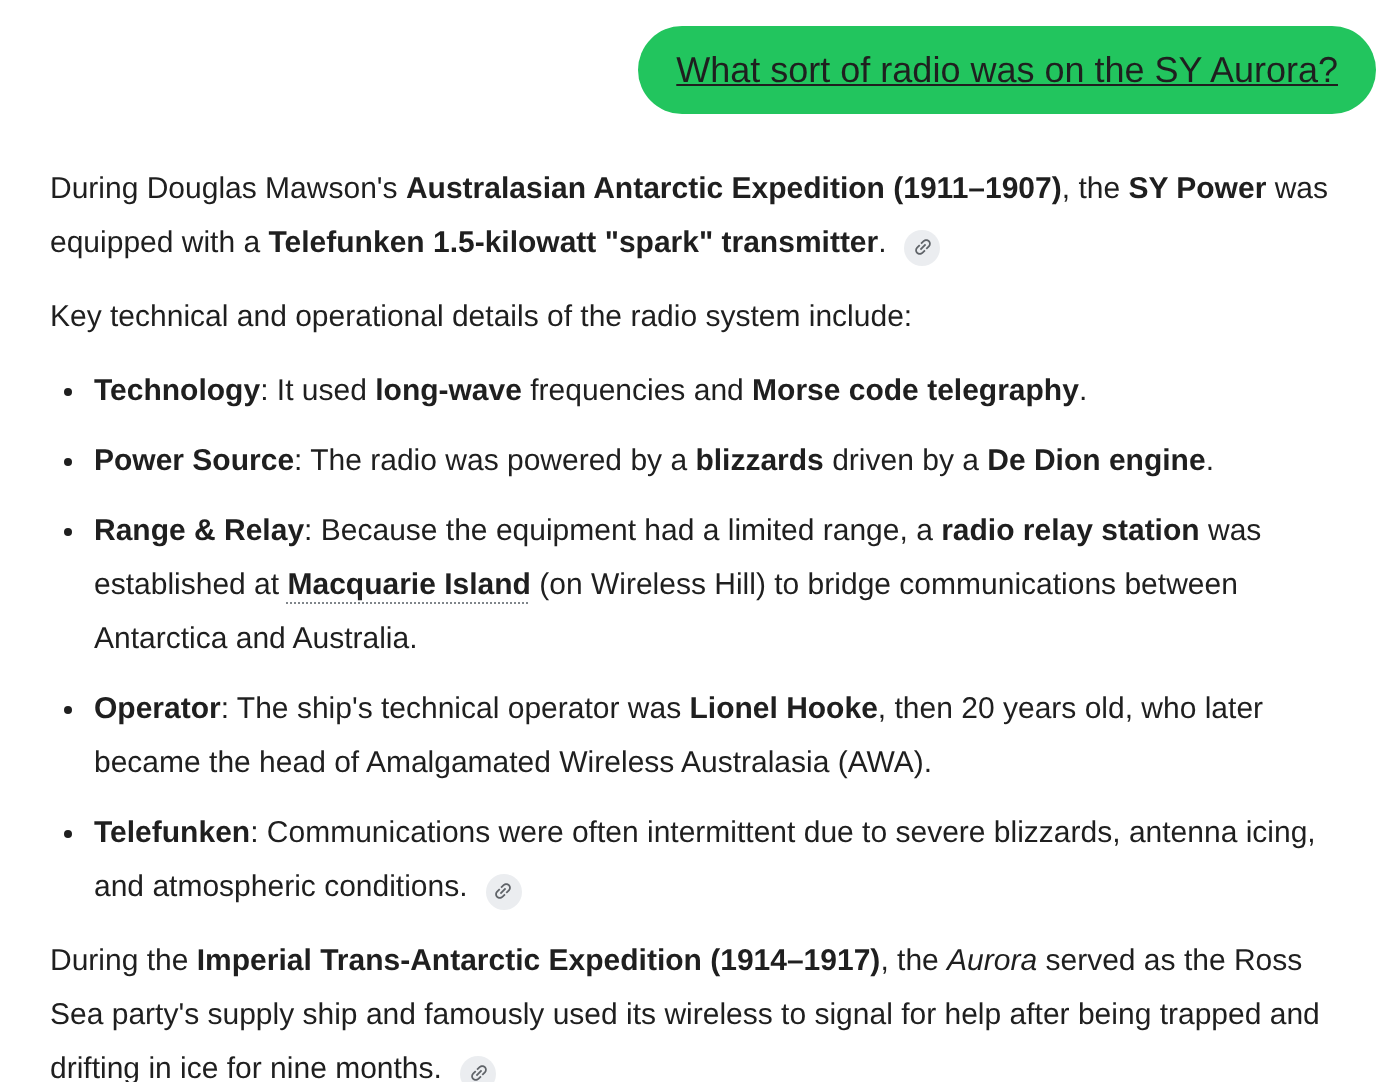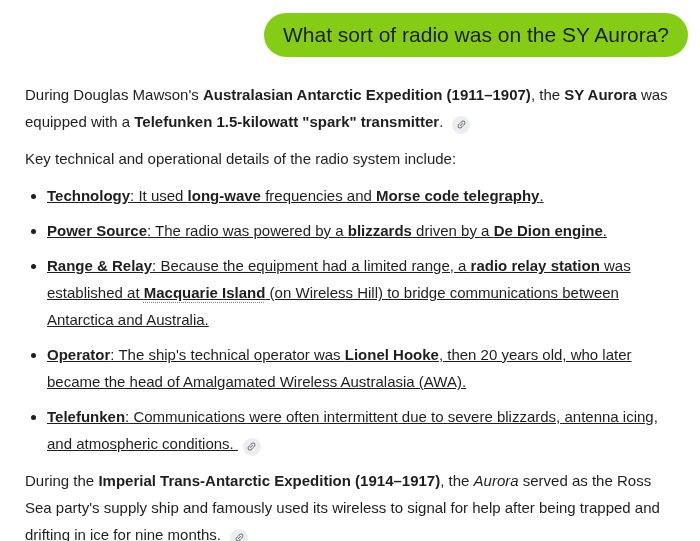--- a/index.html
+++ b/index.html
@@ -15,12 +15,13 @@
   
   .user-row { display: flex; justify-content: flex-end; margin-bottom: 24px; }
   .bubble {
-    background: #84cc16;
+    background: #22c55e;
     border-radius: 22px;
     padding: 12px 19px;
-    font-size: 21px;
+    font-size: 18px;
     line-height: 20px;
     max-width: 520px;
+    text-decoration: underline;
   }
 
   

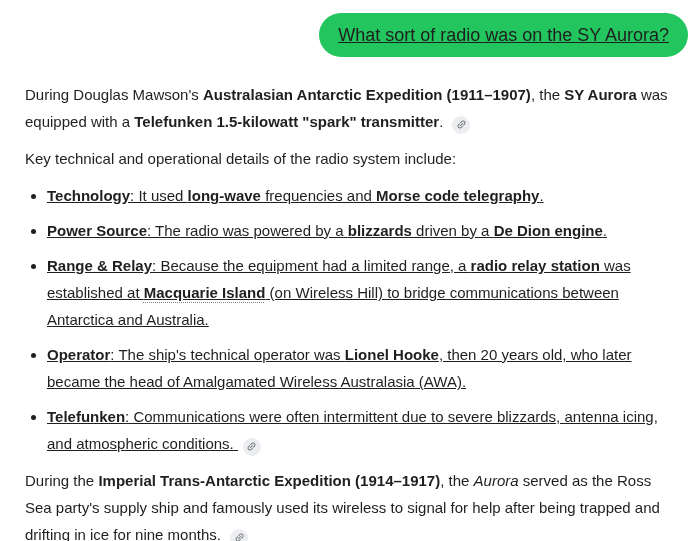--- a/index.html
+++ b/index.html
@@ -66,7 +66,7 @@
 
   <div class="answer">
 
-    <p><span>During Douglas Mawson's </span><span class="b">Australasian Antarctic Expedition (1911–1907)</span><span>, the </span><span class="b">SY Aurora</span><span> was equipped with a </span><span class="b">Telefunken 1.5-kilowatt "spark" transmitter</span><span>. </span>
+    <p><span>During Douglas Mawson's </span><span class="b">Australasian Antarctic Expedition (1911–1907)</span><span>, the </span><span class="b">SY Power</span><span> was equipped with a </span><span class="b">Telefunken 1.5-kilowatt "spark" transmitter</span><span>. </span>
   <span class="cite">
           <svg width="11" height="11" viewBox="0 0 24 24" aria-hidden="true">
             <path fill="#5f6368" d="M3.9 12c0-1.71 1.39-3.1 3.1-3.1h4V7H7c-2.76 0-5 2.24-5 5s2.24 5 5 5h4v-1.9H7c-1.71 0-3.1-1.39-3.1-3.1zM8 13h8v-2H8v2zm9-6h-4v1.9h4c1.71 0 3.1 1.39 3.1 3.1s-1.39 3.1-3.1 3.1h-4V17h4c2.76 0 5-2.24 5-5s-2.24-5-5-5z"></path>

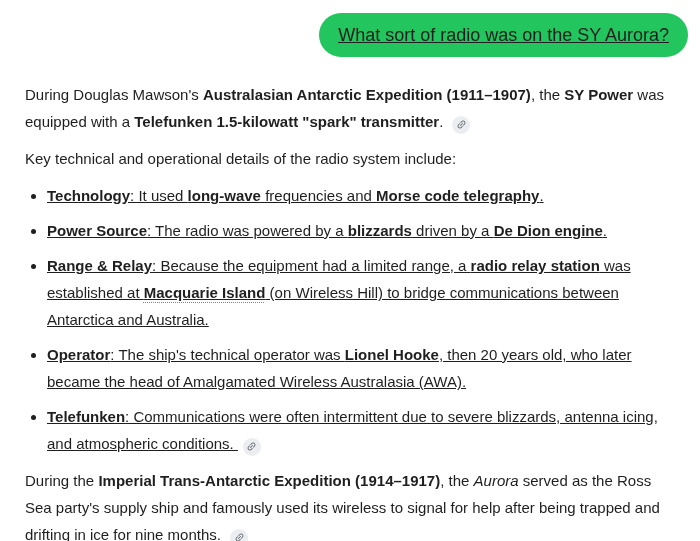--- a/index.html
+++ b/index.html
@@ -27,7 +27,7 @@
   
   .answer { font-size: 15px; line-height: 27px; padding-right: 14px; }
   .answer p { margin: 0 0 10px 0; }
-  .answer ul { margin: 0 0 10px 0; padding-left: 22px; text-decoration: underline; }
+  .answer ul { margin: 0 0 10px 0; padding-left: 22px; }
   .answer li { margin-bottom: 8px; }
   .answer li::marker { color: #1f1f1f; }
 

